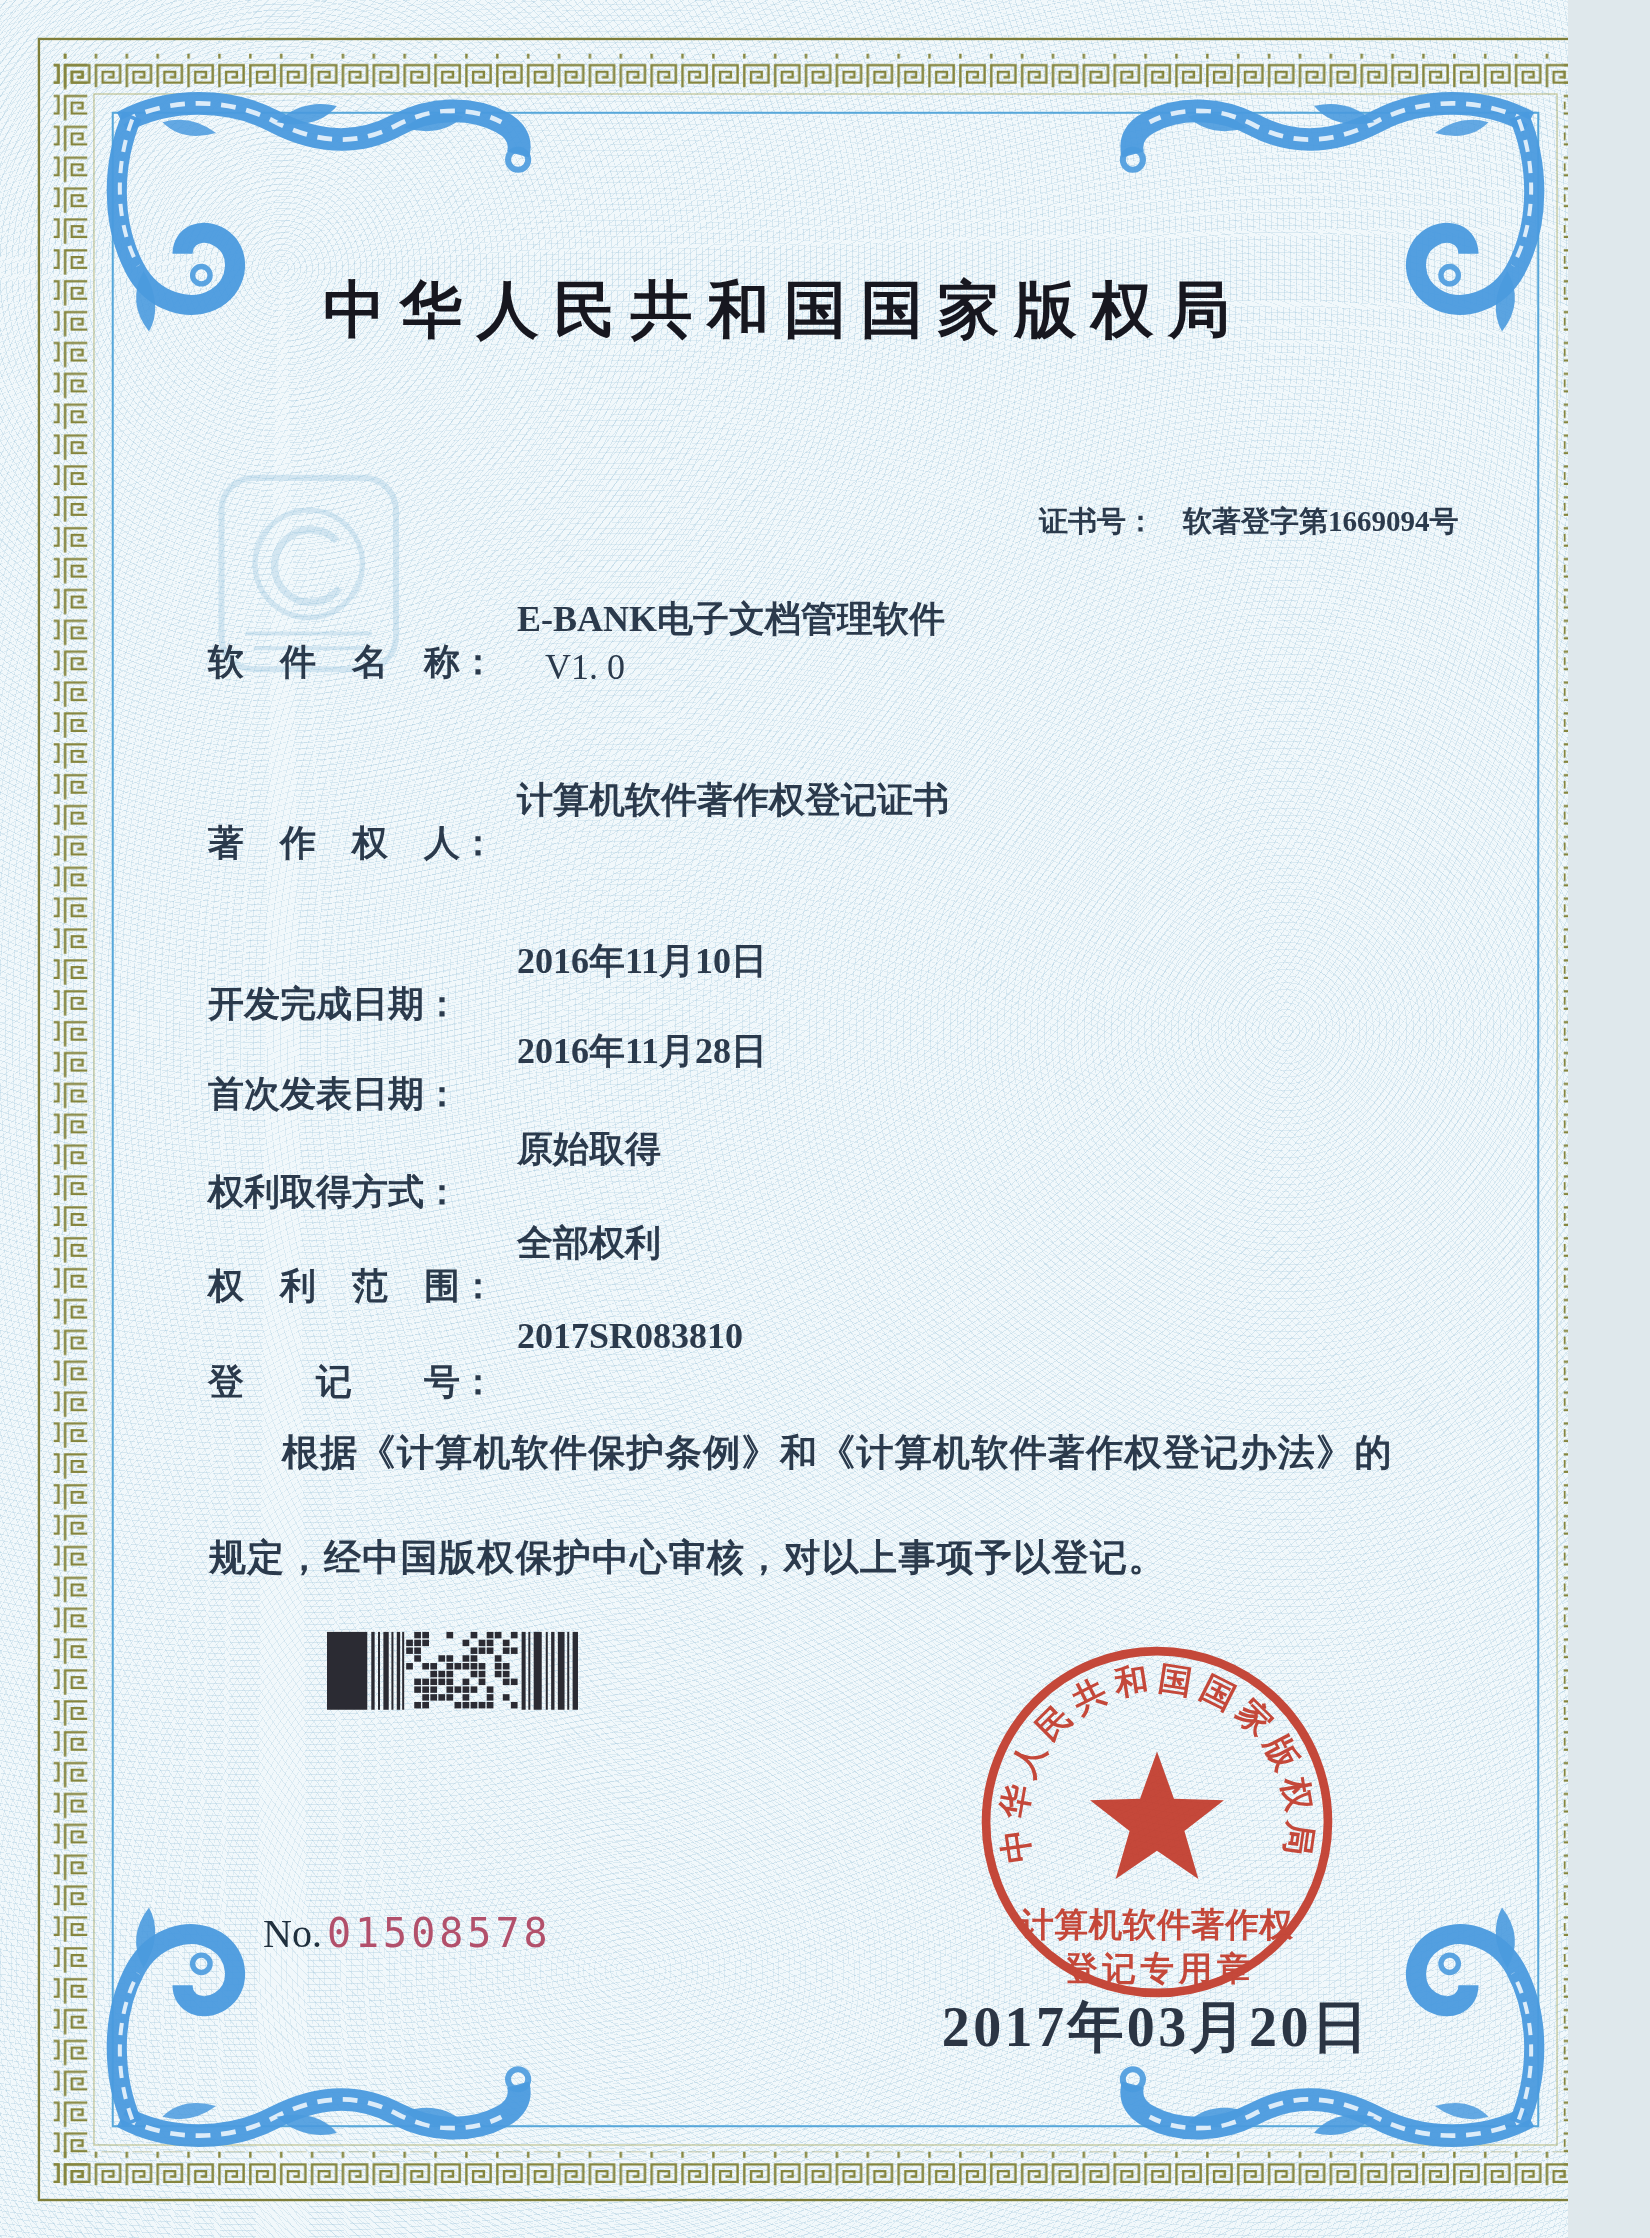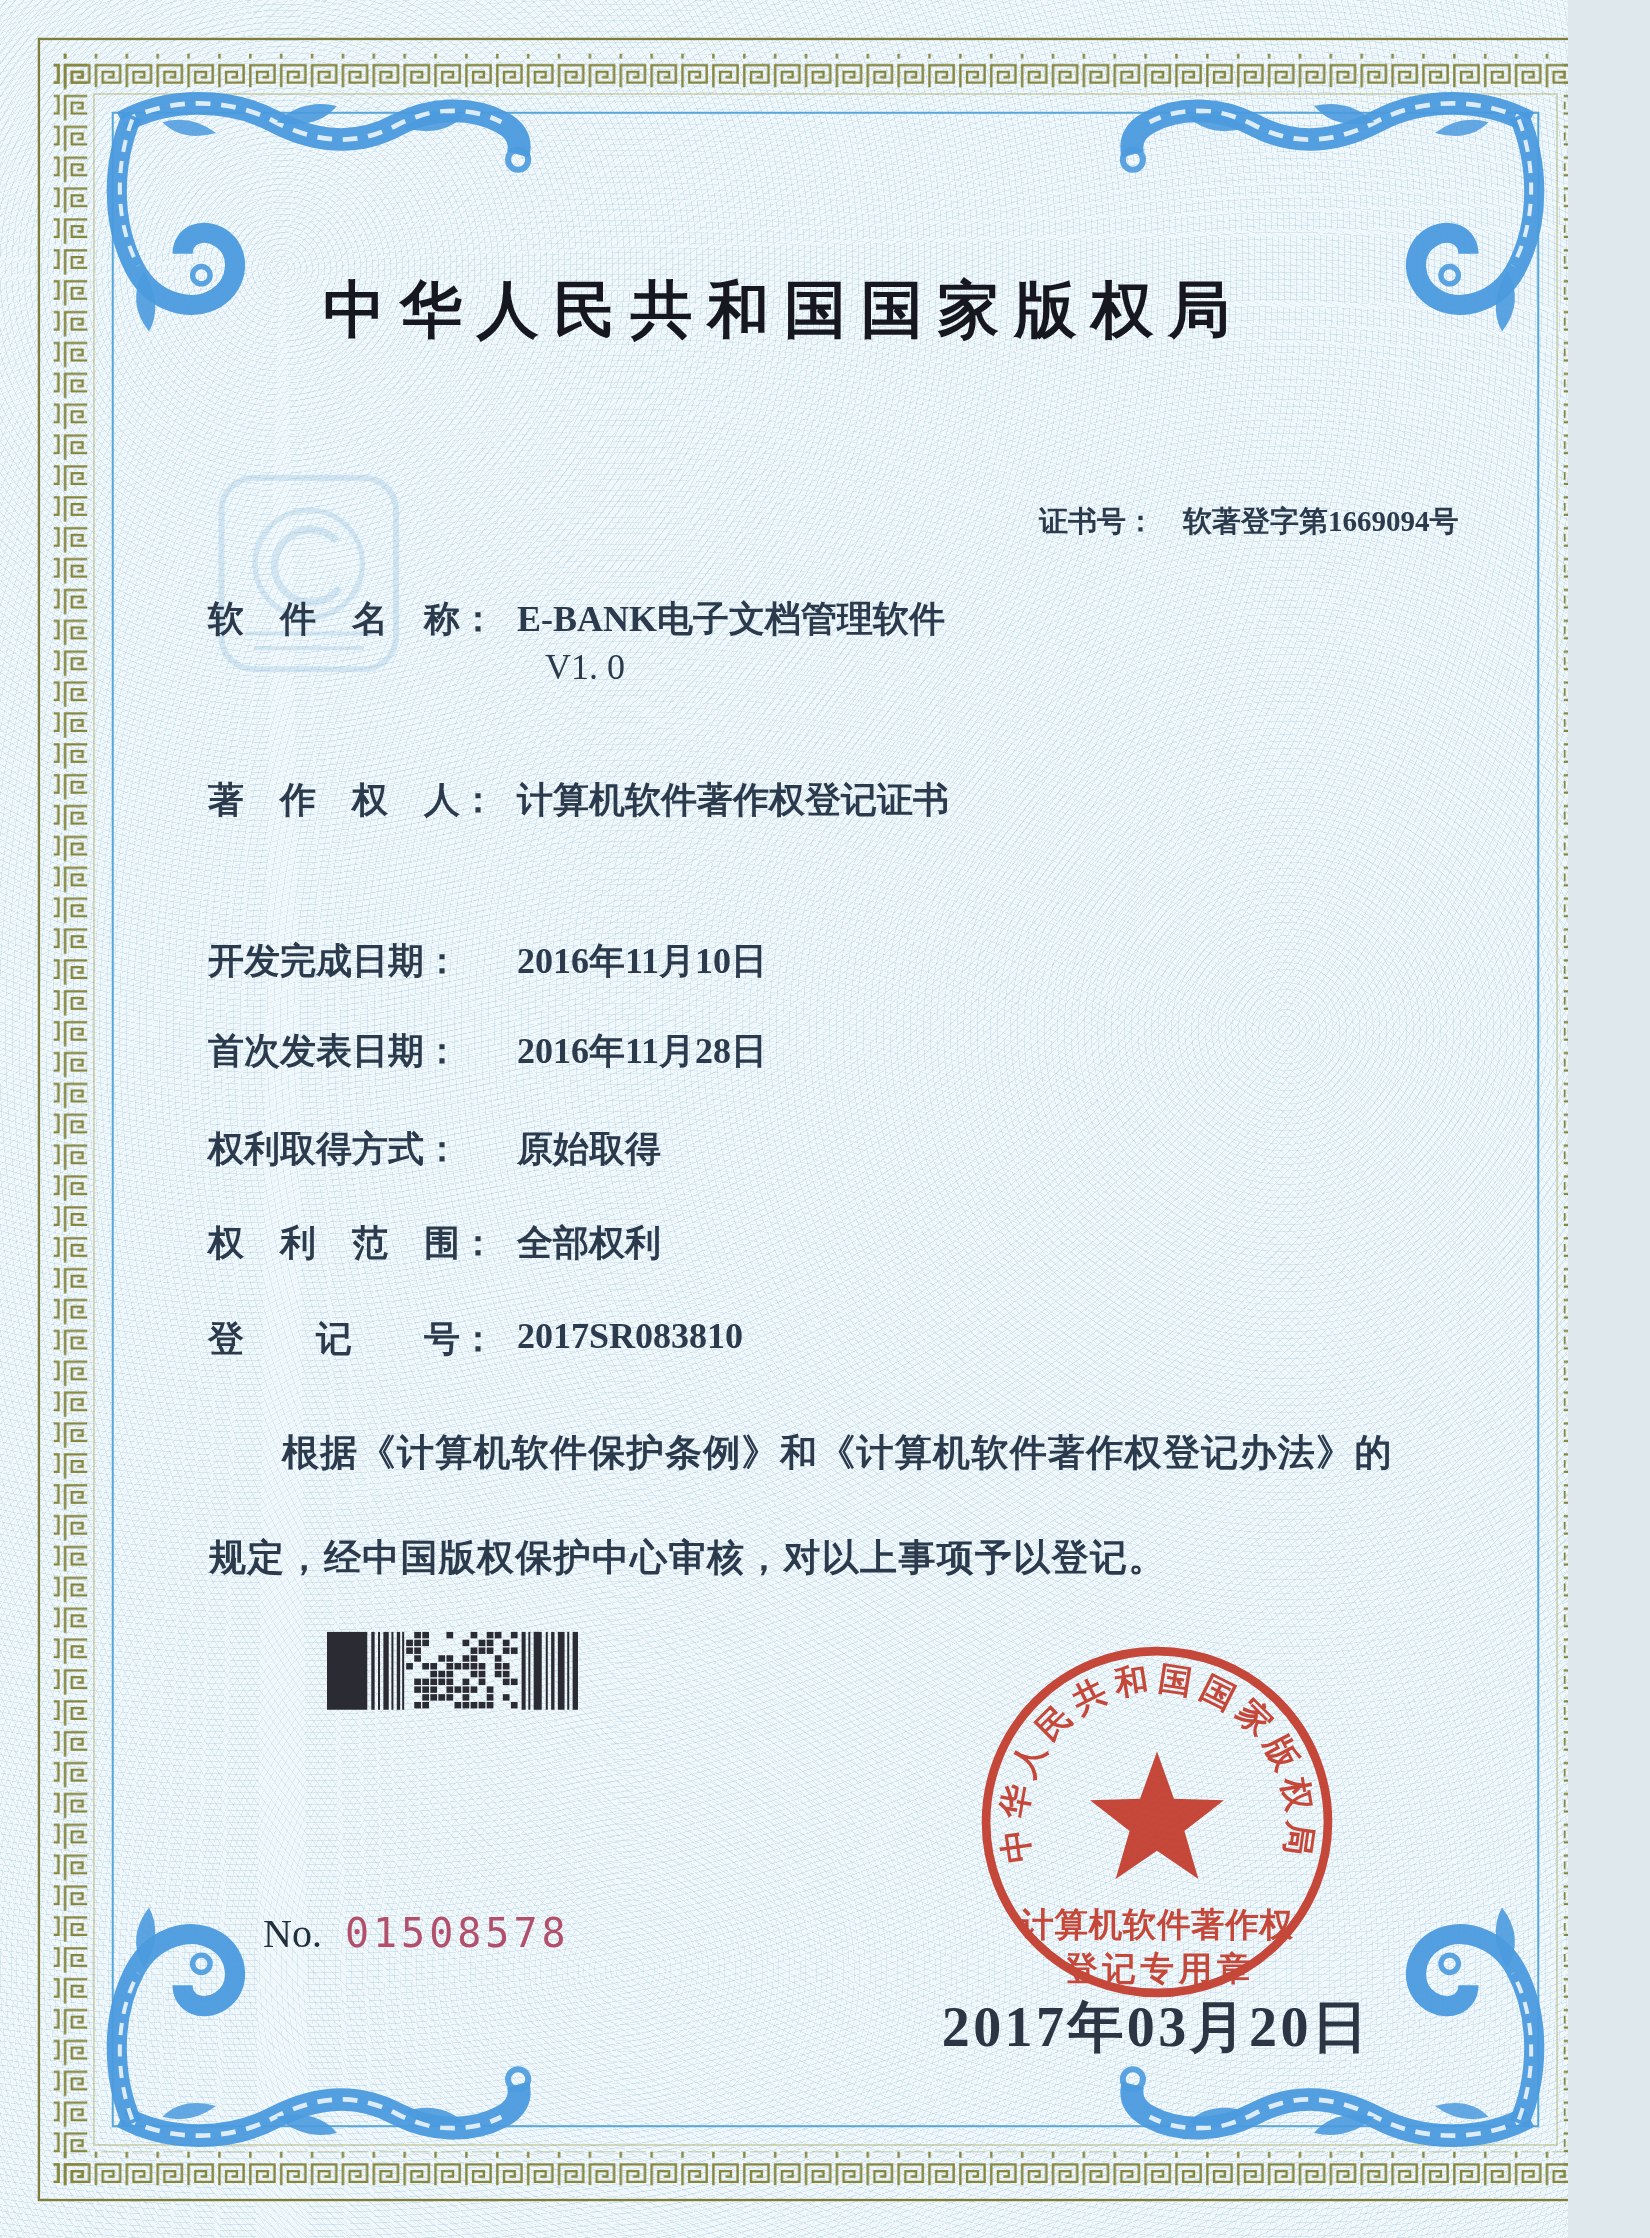--- a/index.html
+++ b/index.html
@@ -35,7 +35,7 @@
     font-size:29px;font-weight:700;color:#2b3a4c;
   }
   .certno .gap{display:inline-block;width:28px;}
-  .row-label{position:absolute;left:208px;font-size:36px;font-weight:700;color:#2b3a4c;white-space:nowrap;}
+  .row-label{position:absolute;left:208px;font-size:36px;font-weight:700;color:#2b3a4c;white-space:nowrap;margin-top:43px;}
   .row-value{position:absolute;left:517px;font-size:36px;font-weight:700;color:#2b3a4c;white-space:nowrap;}
   .row-value2{position:absolute;left:545px;font-size:36px;font-weight:400;color:#2b3a4c;white-space:nowrap;}
   .statement{

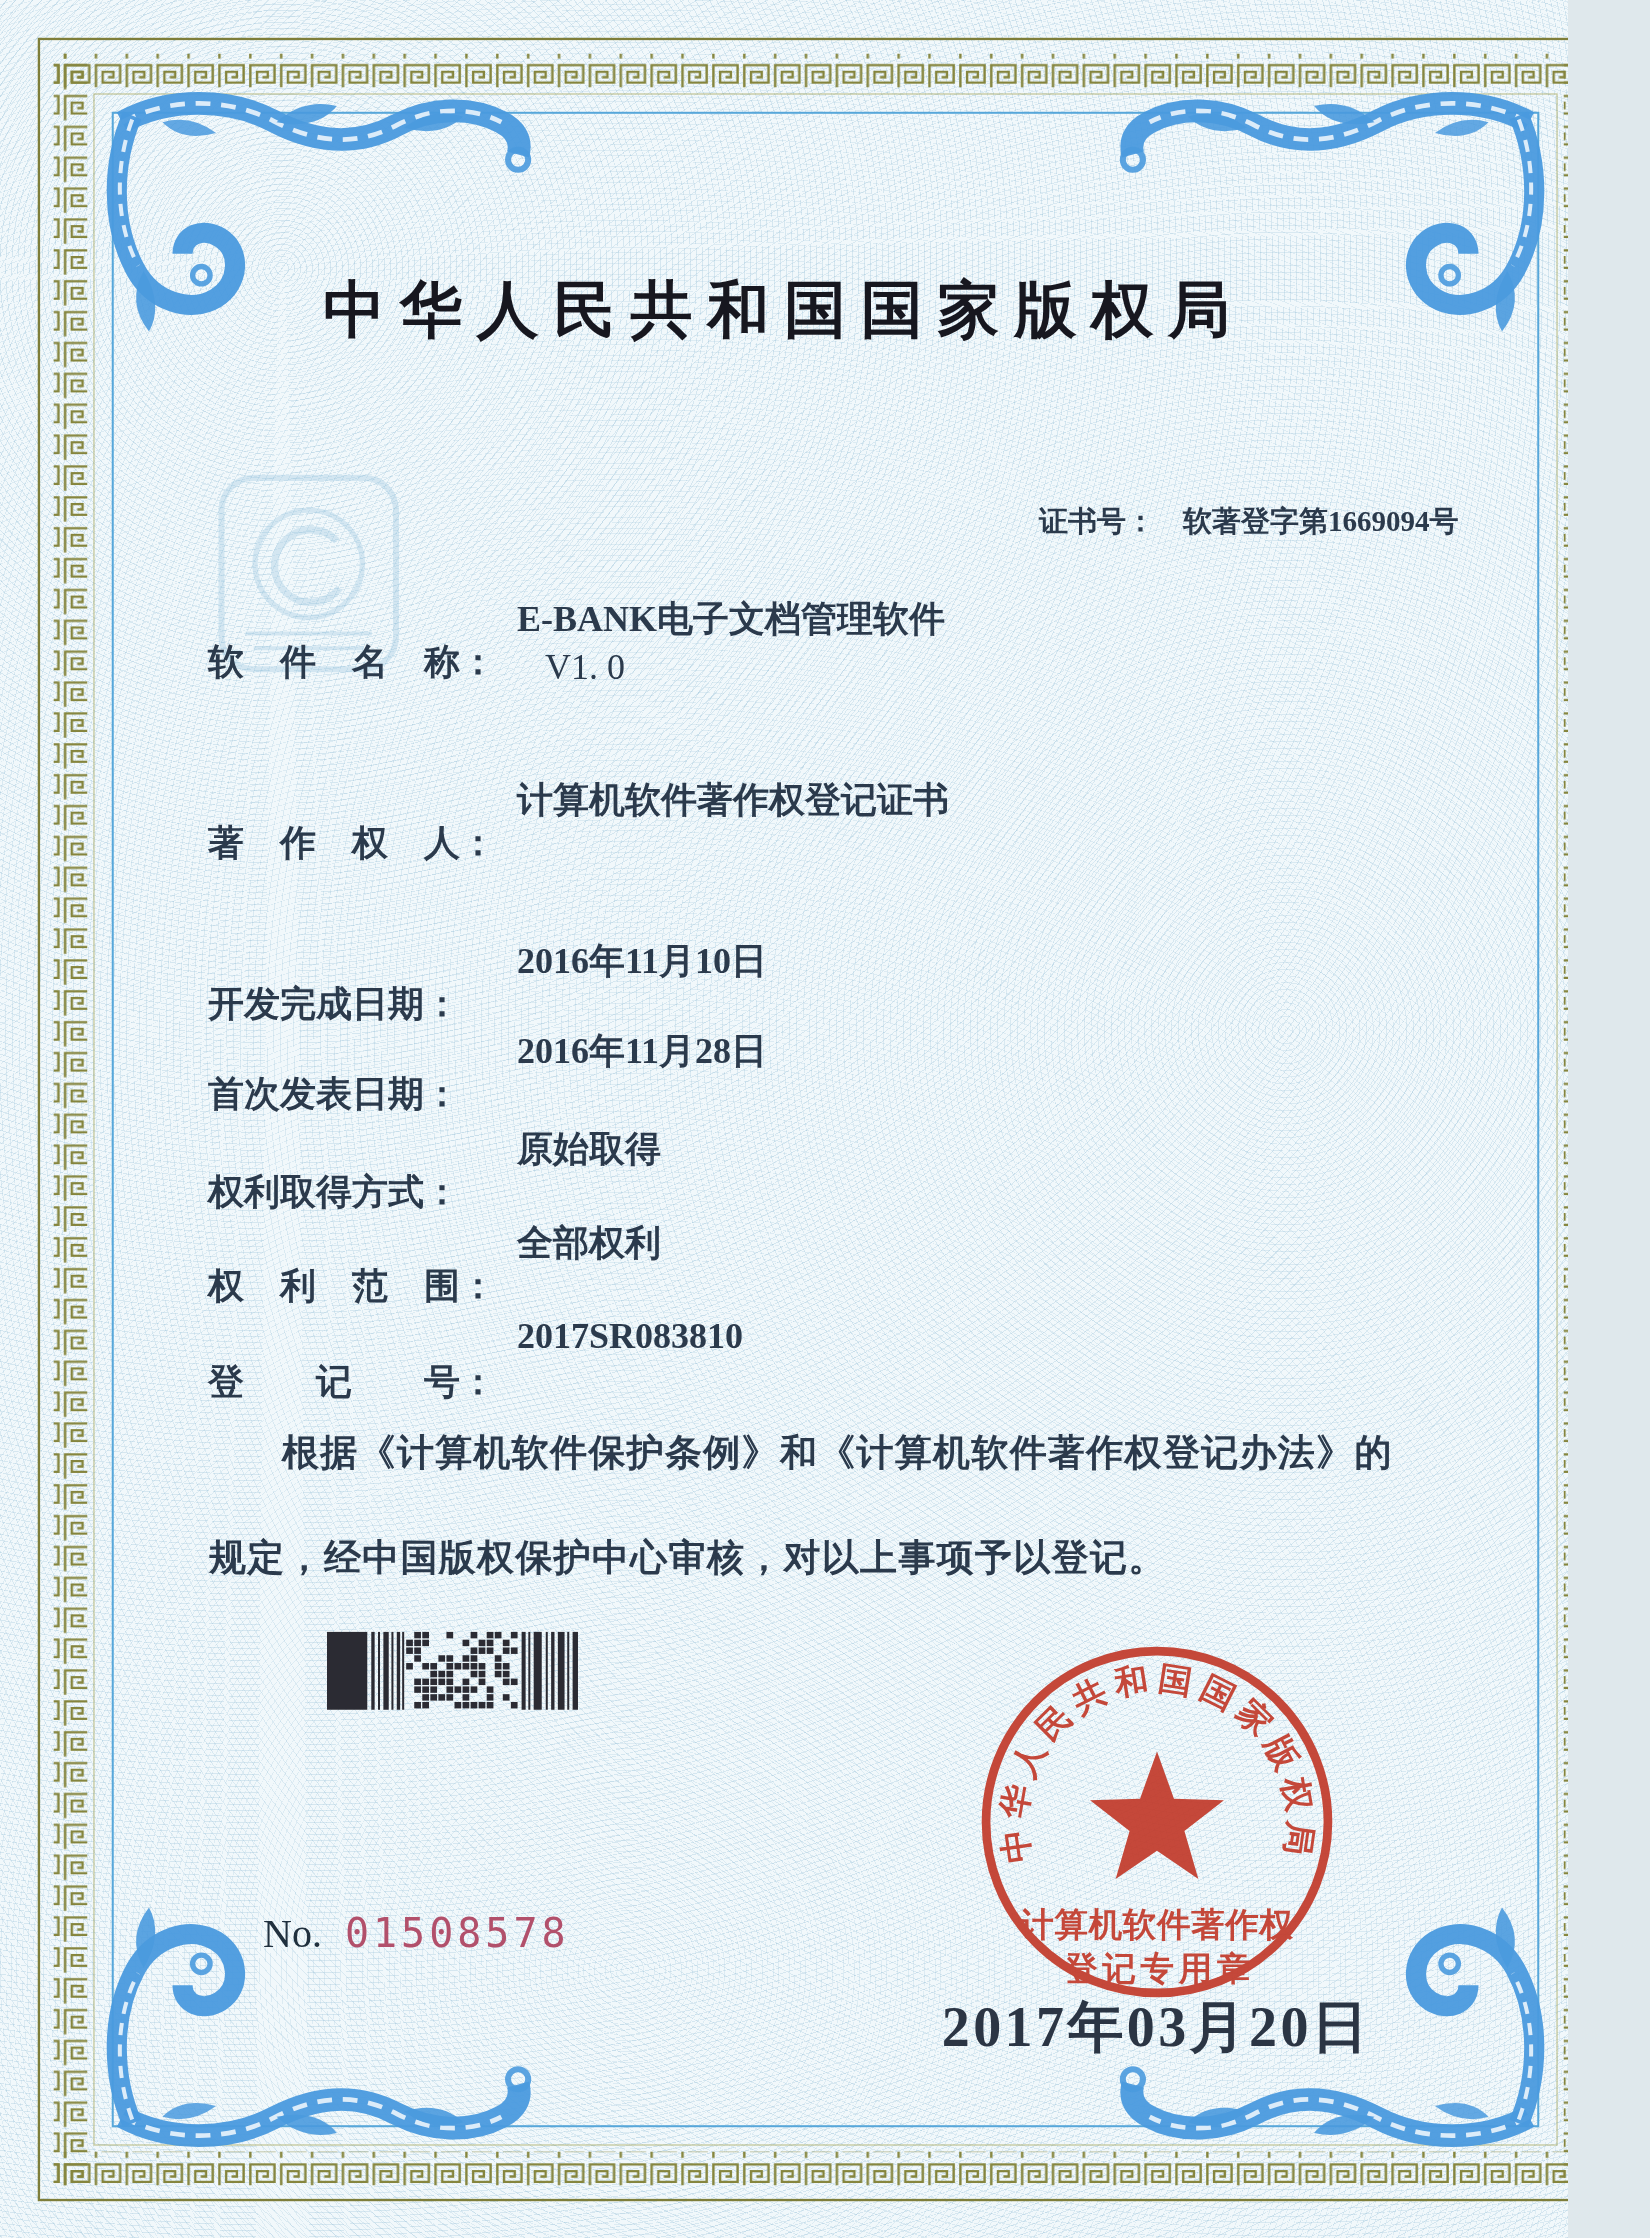--- a/index.html
+++ b/index.html
@@ -47,7 +47,7 @@
   }
   .serial .num{
     font-family:"DejaVu Sans Mono","Liberation Mono",monospace;
-    color:#b2506b;letter-spacing:4px;margin-left:23px;font-weight:400;
+    color:#b2506b;letter-spacing:4px;margin-left:5px;font-weight:400;
   }
   .issue-date{
     position:absolute;left:935px;top:1990px;width:443px;text-align:center;

